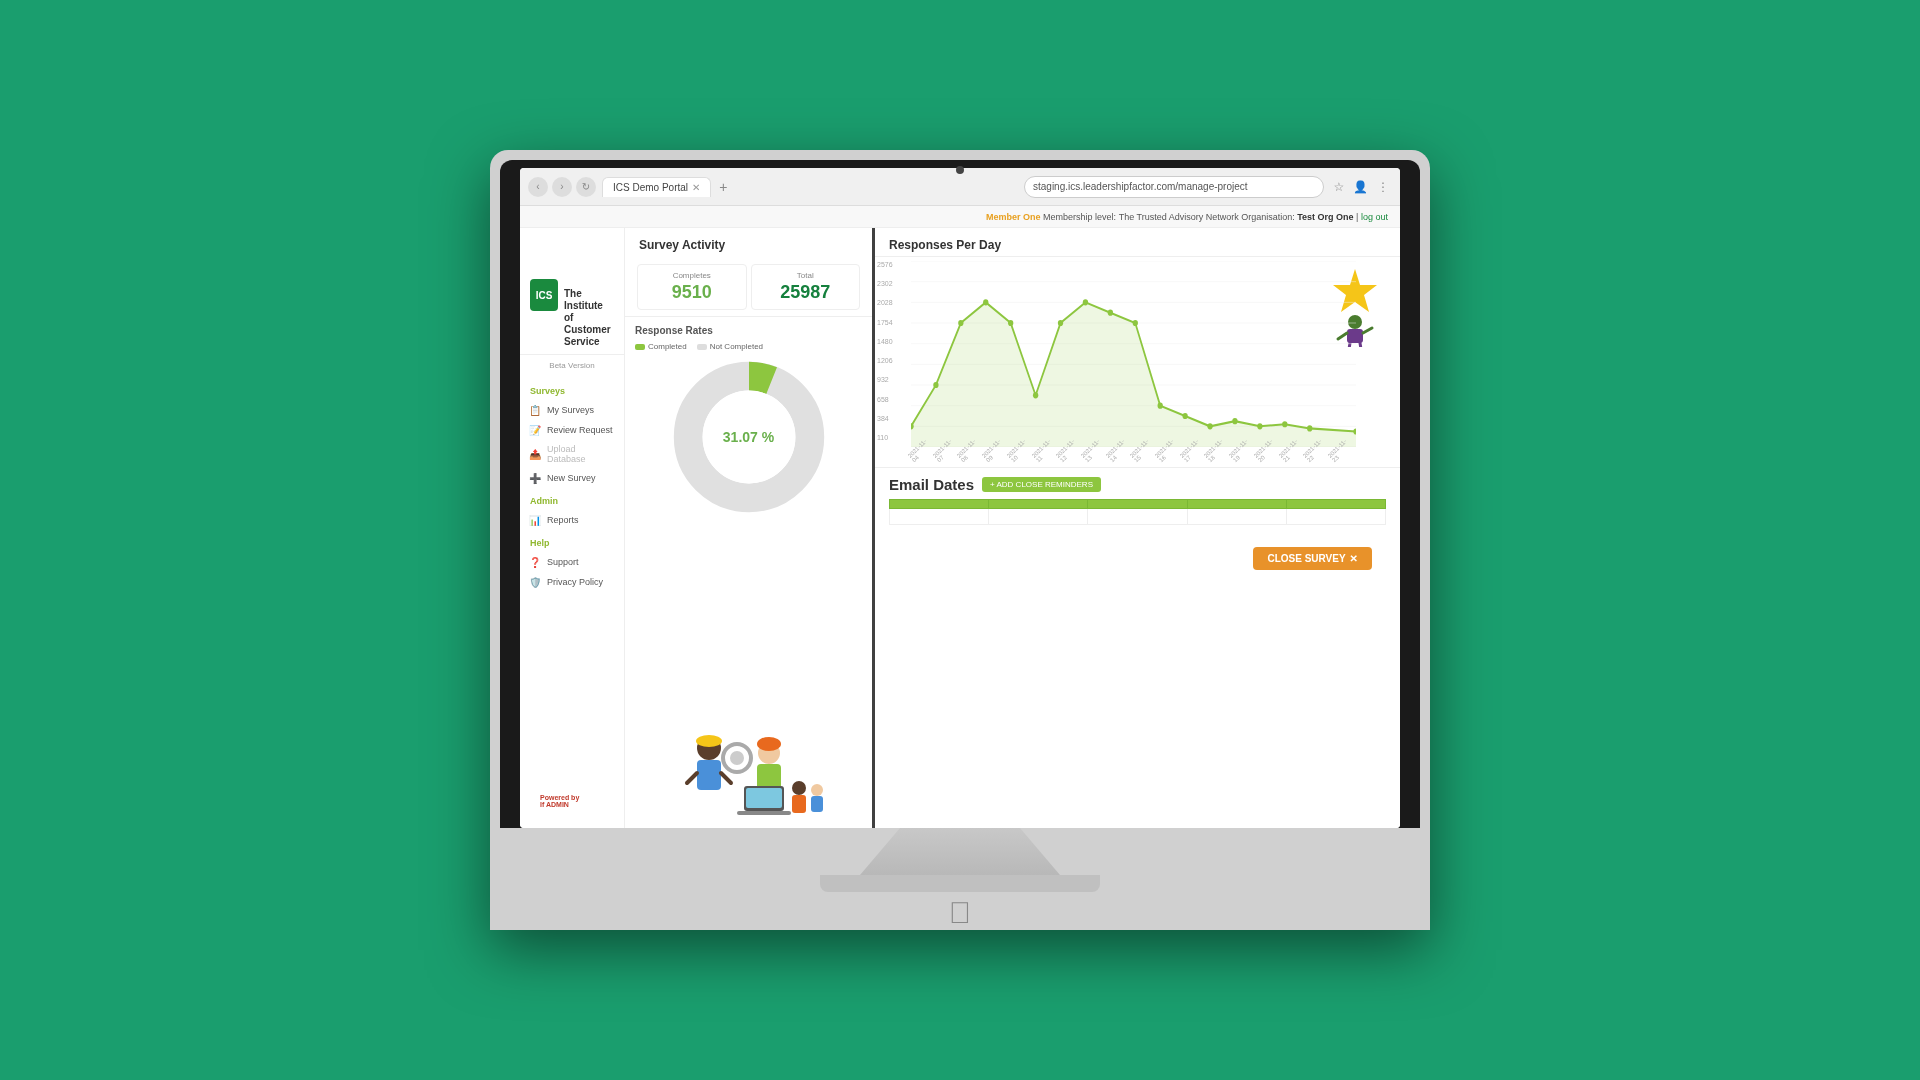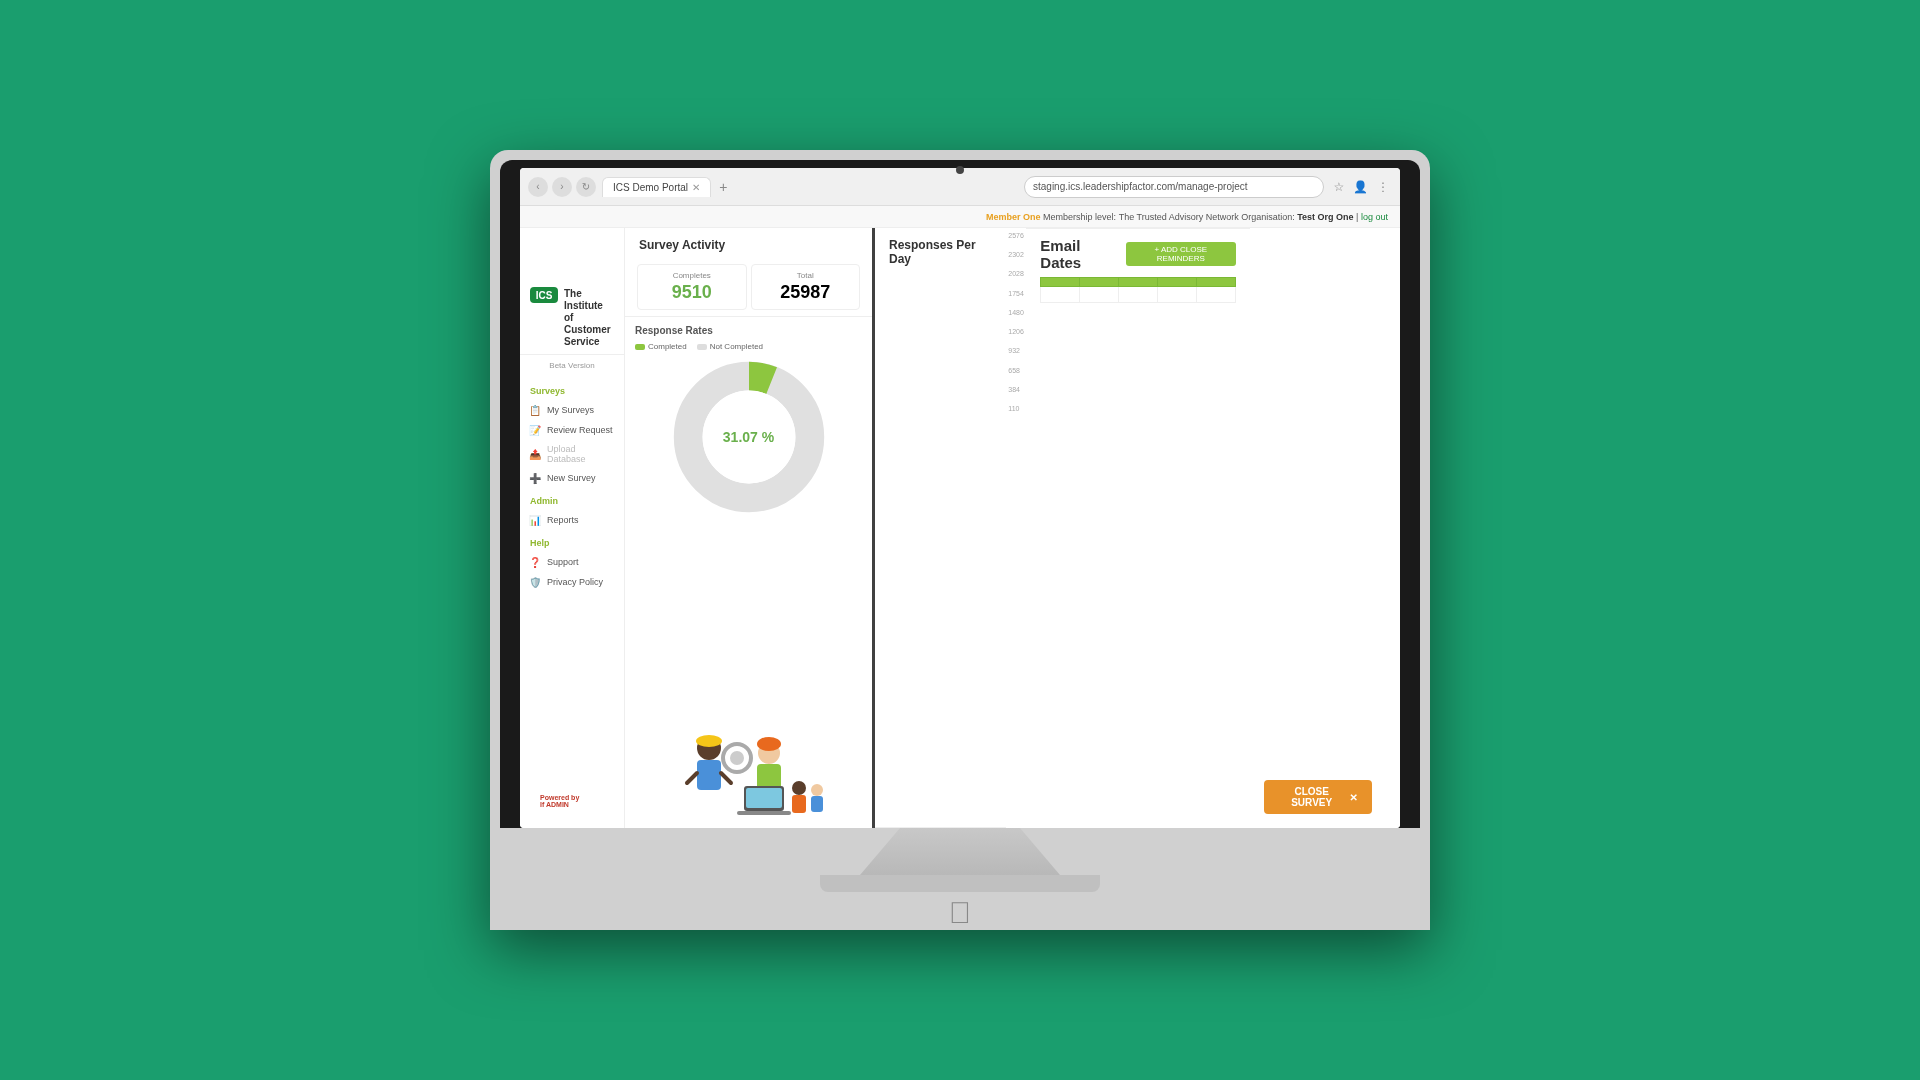--- a/index.html
+++ b/index.html
@@ -391,6 +391,7 @@
       flex: 1;
       background: #fff;
       display: flex;
+      flex-direction: column;
       overflow: hidden;
     }
     .right-panel-title {

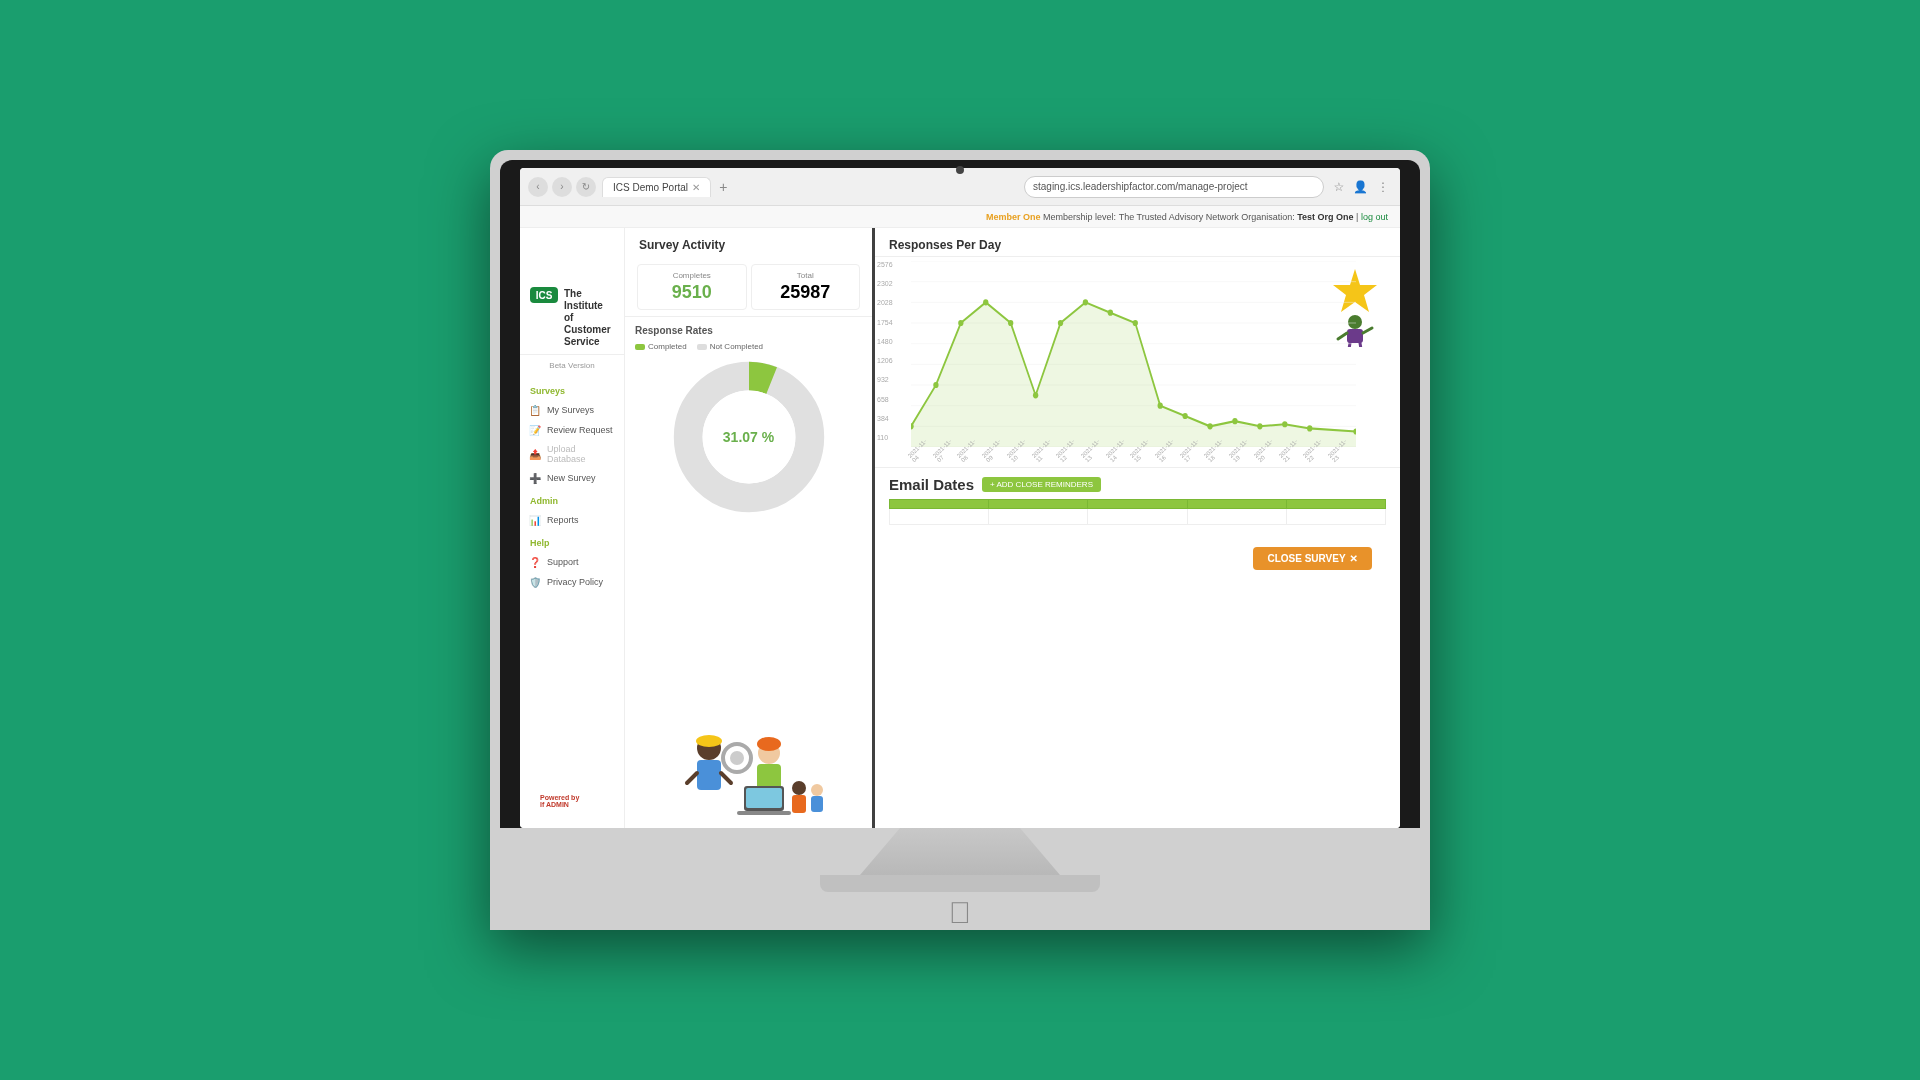--- a/index.html
+++ b/index.html
@@ -213,7 +213,7 @@
     }
     .logo-icon {
       width: 28px;
-      height: 16px;
+      height: 32px;
       background: #1a8a3e;
       border-radius: 4px;
       display: flex;

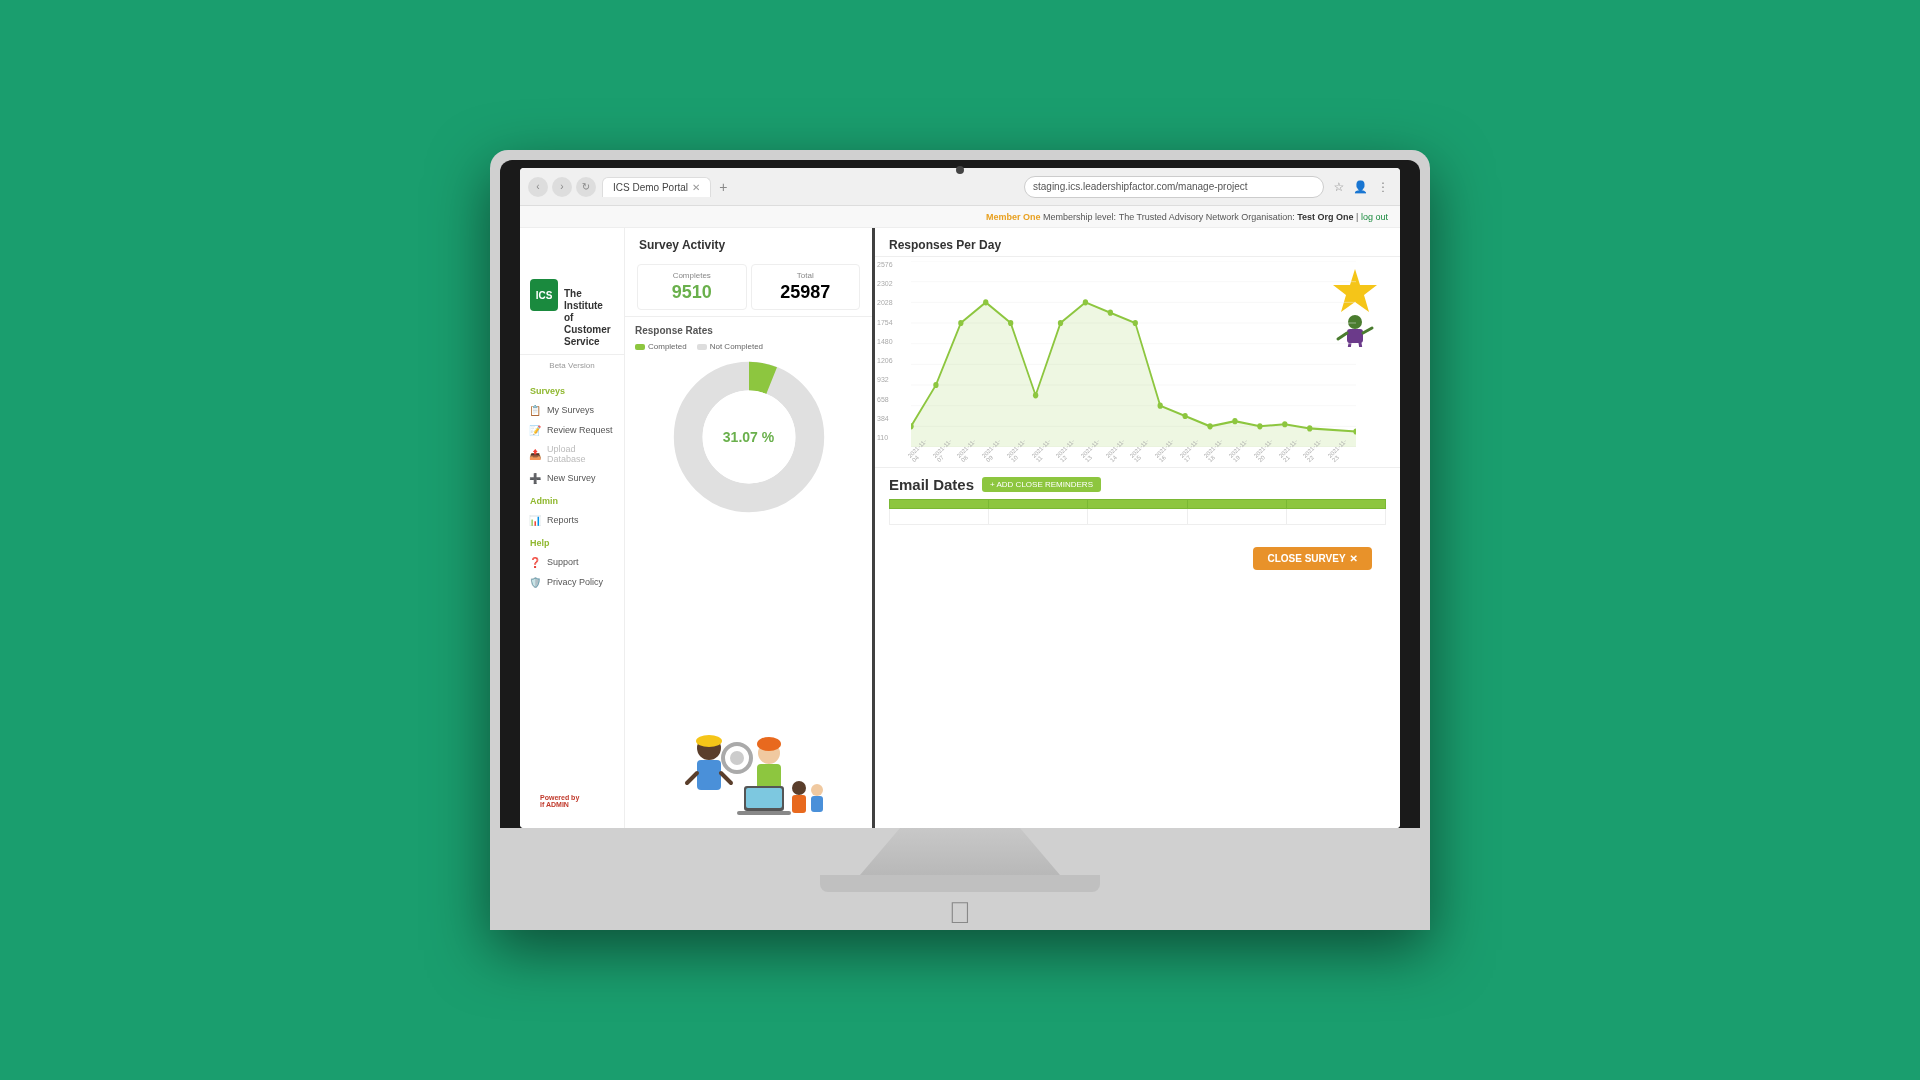--- a/index.html
+++ b/index.html
@@ -319,7 +319,7 @@
       font-weight: bold;
     }
     .stat-value.green { color: #6ab04c; }
-    .stat-value.blue { color: #000000; }
+    .stat-value.blue { color: #15803d; }
 
     
     .chart-area {

